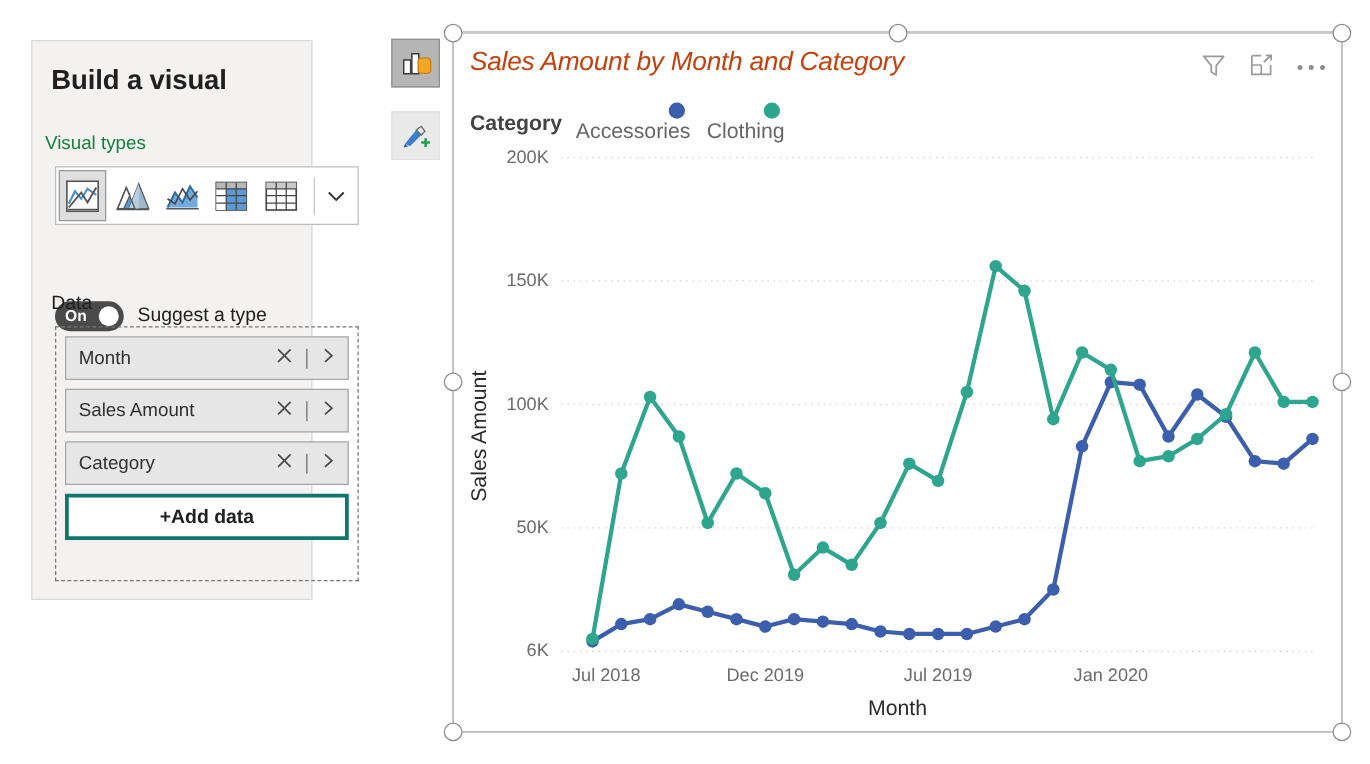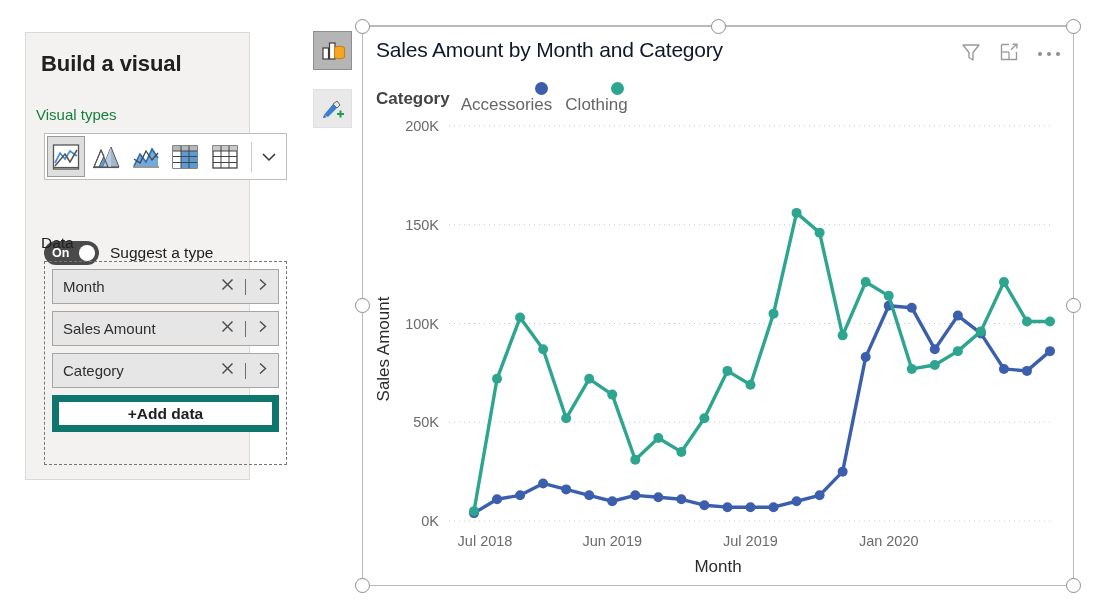--- a/index.html
+++ b/index.html
@@ -235,8 +235,9 @@
     left: 13px;
     top: 11px;
     font-size: 21px;
-    color: #0f172a;
+    color: #c2410c;
     letter-spacing: -0.2px;
+    font-style: italic;
   }
   #visual-icons {
     position: absolute;

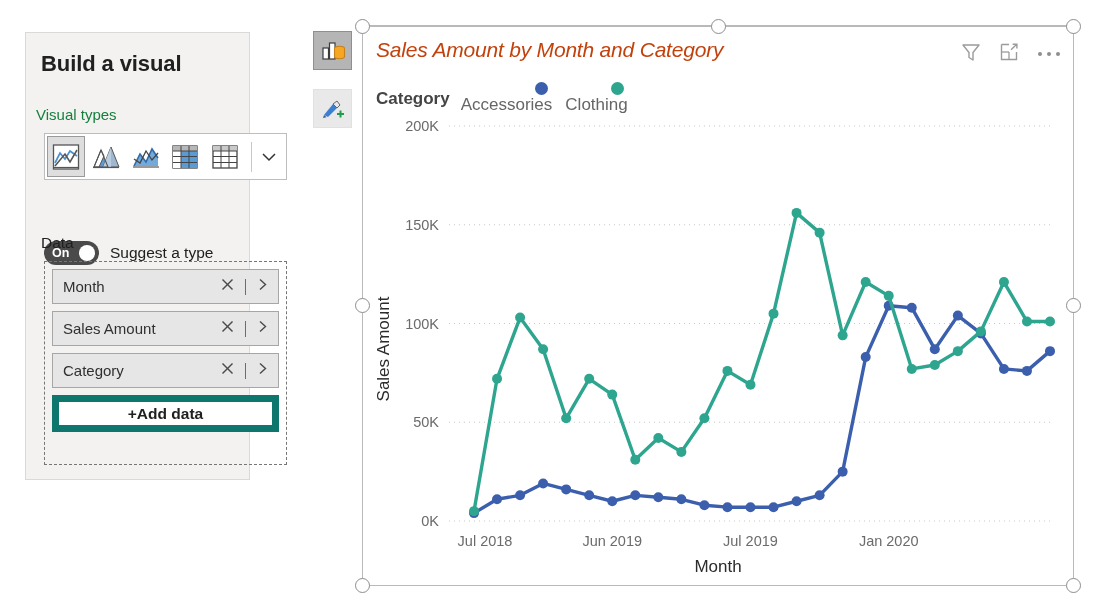--- a/index.html
+++ b/index.html
@@ -170,7 +170,7 @@
   #add-data-btn {
     height: 37px;
     background: #ffffff;
-    border: 7px solid #0f766e;
+    border: 3px solid #0f766e;
     box-sizing: border-box;
     display: flex;
     align-items: center;

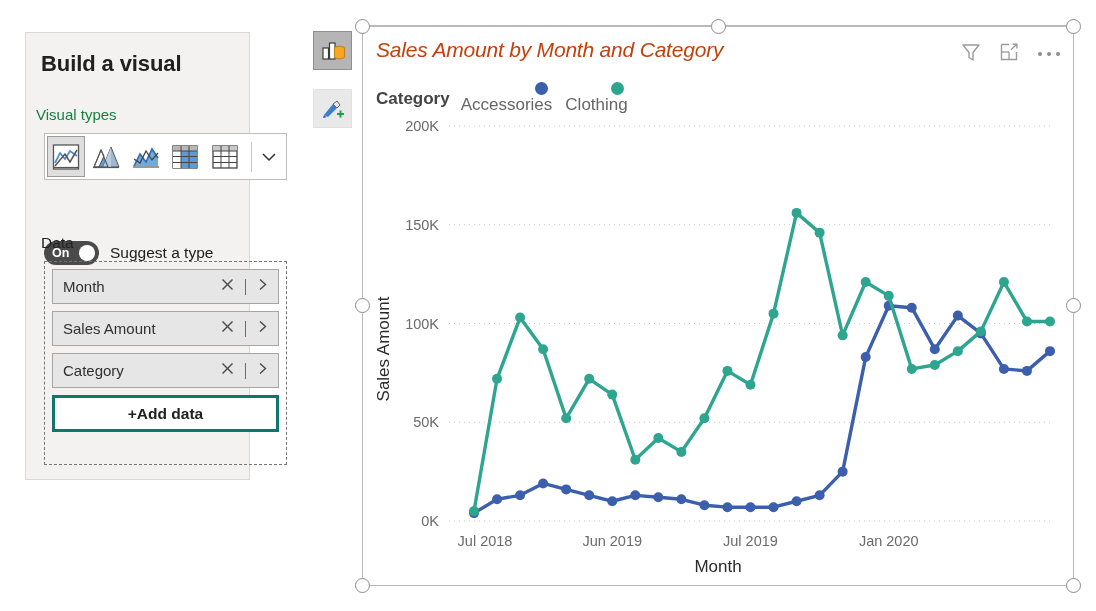--- a/index.html
+++ b/index.html
@@ -522,7 +522,7 @@
     <div id="plot-wrap">
       <div id="y-axis-title">Sales Amount</div>
       <div id="y-ticks">
-          <div class="axis-tick-y" style="top: 494px; width: 60px; left: 16px; right: auto;">0K</div>
+          <div class="axis-tick-y" style="top: 494px; width: 60px; left: 16px; right: auto;">6K</div>
           <div class="axis-tick-y" style="top: 395.25px; width: 60px; left: 16px; right: auto;">50K</div>
           <div class="axis-tick-y" style="top: 296.5px; width: 60px; left: 16px; right: auto;">100K</div>
           <div class="axis-tick-y" style="top: 197.75px; width: 60px; left: 16px; right: auto;">150K</div>

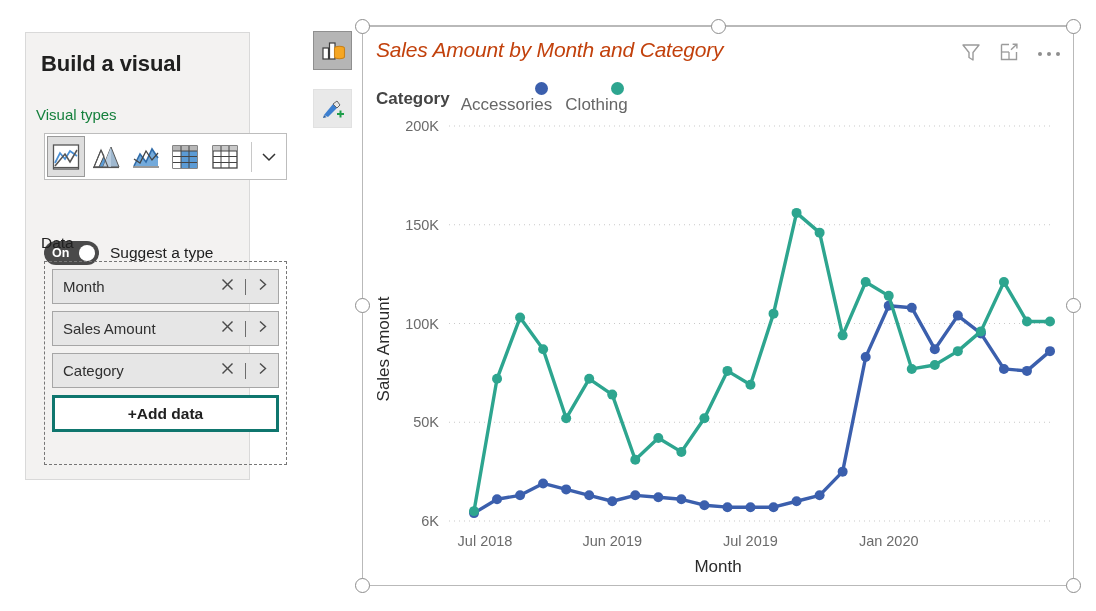--- a/index.html
+++ b/index.html
@@ -530,7 +530,7 @@
         </div>
       <div id="x-ticks">
           <div class="axis-tick-x" style="left: 122px; top: 506px;">Jul 2018</div>
-          <div class="axis-tick-x" style="left: 249.24px; top: 506px;">Jun 2019</div>
+          <div class="axis-tick-x" style="left: 249.24px; top: 506px;">Dec 2019</div>
           <div class="axis-tick-x" style="left: 387.48px; top: 506px;">Jul 2019</div>
           <div class="axis-tick-x" style="left: 525.72px; top: 506px;">Jan 2020</div>
         </div>

